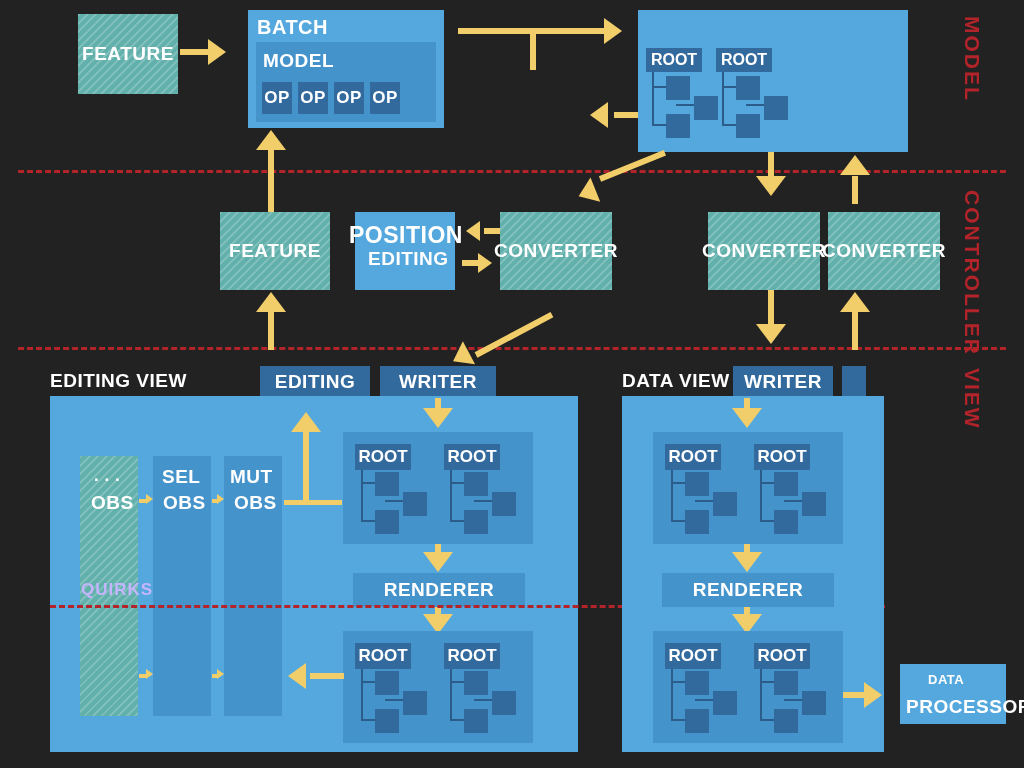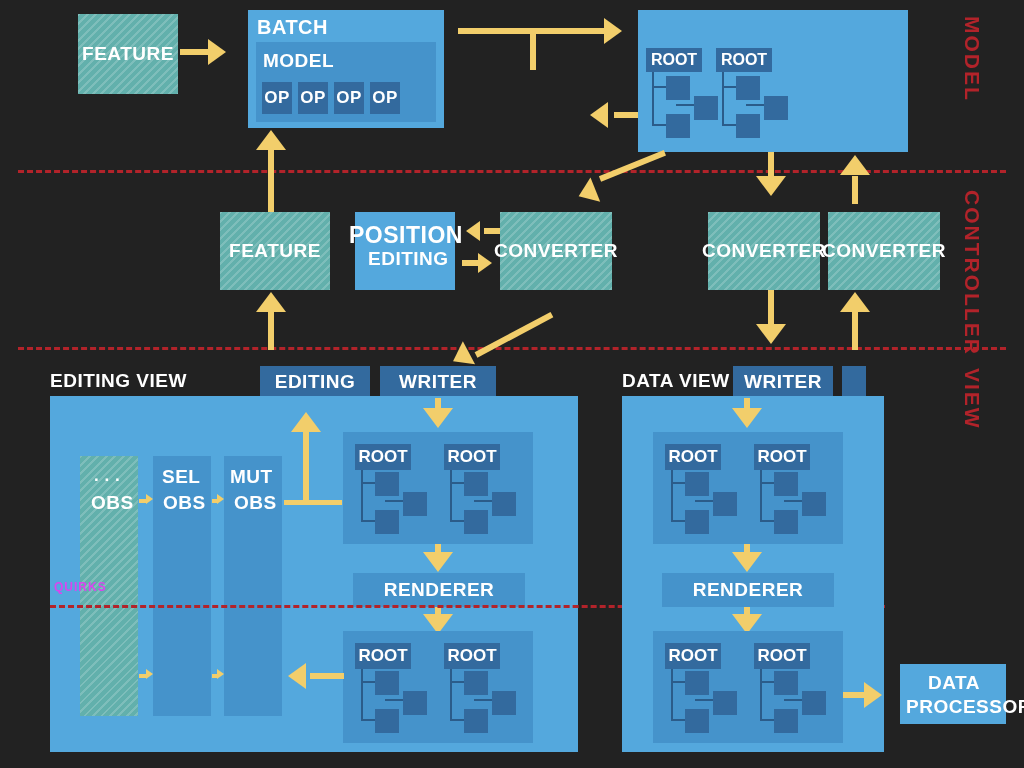--- a/index.html
+++ b/index.html
@@ -57,8 +57,8 @@
             letter-spacing:.5px;white-space:nowrap;}
   .innertitle{position:absolute;color:#ffffff;font-weight:700;font-size:17px;
             letter-spacing:.5px;white-space:nowrap;}
-  .quirks{position:absolute;color:#d946ef;font-weight:700;font-size:12px;
-          letter-spacing:1px;white-space:nowrap;}
+  .quirks{position:absolute;color:#c4b5fd;font-weight:700;font-size:17px;
+          letter-spacing:1px;white-space:nowrap;margin-left:27px;}
 </style>
 </head>
 <body>

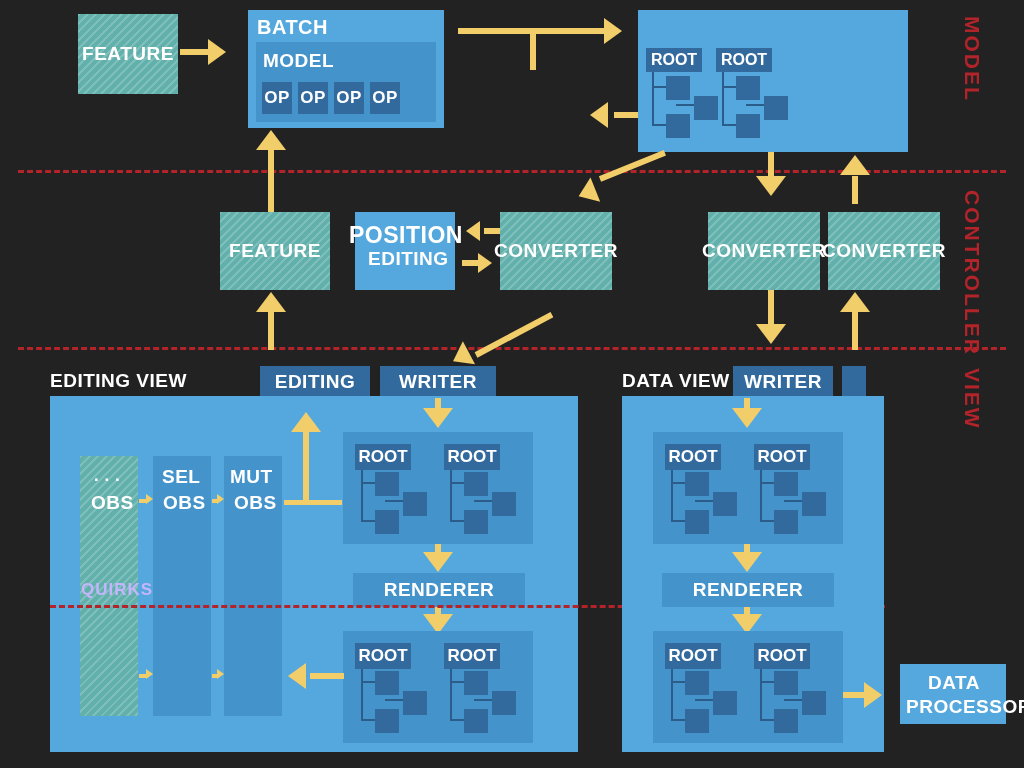--- a/index.html
+++ b/index.html
@@ -328,7 +328,7 @@
   <div class="arh ah-r" style="left:864px;top:682px;"></div>
 
   <div class="abs lblue" style="left:900px;top:664px;width:106px;height:60px;"></div>
-  <div class="innertitle" style="left:928px;top:672px;font-size:19px;">DATA</div>
+  <div class="innertitle" style="left:928px;top:672px;font-size:13px;">DATA</div>
   <div class="innertitle" style="left:906px;top:696px;font-size:19px;">PROCESSOR</div>
 
 </div>

